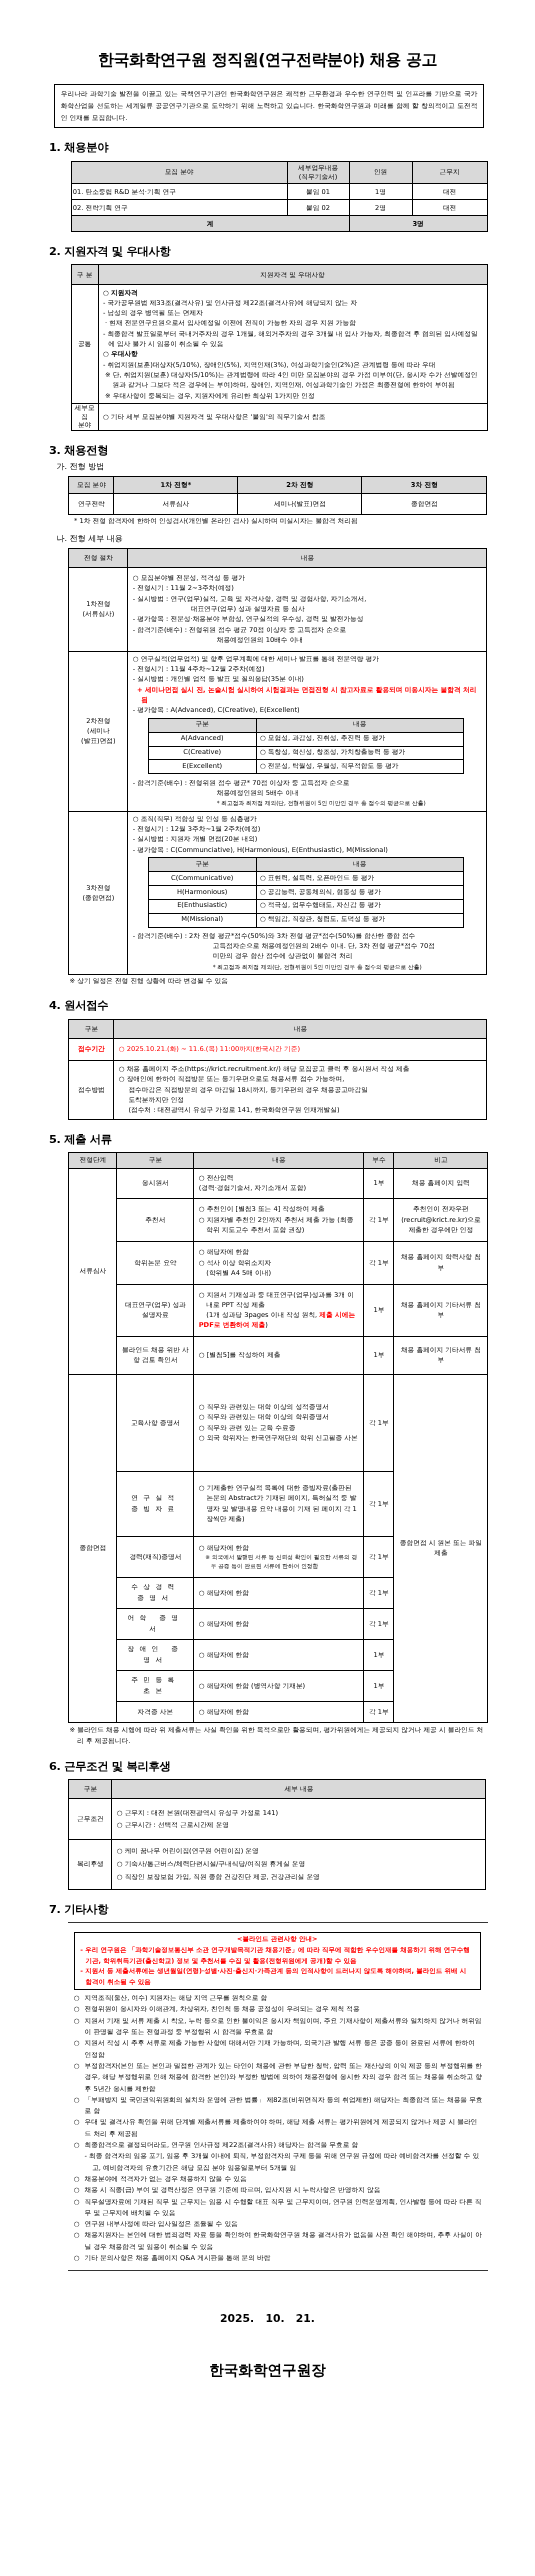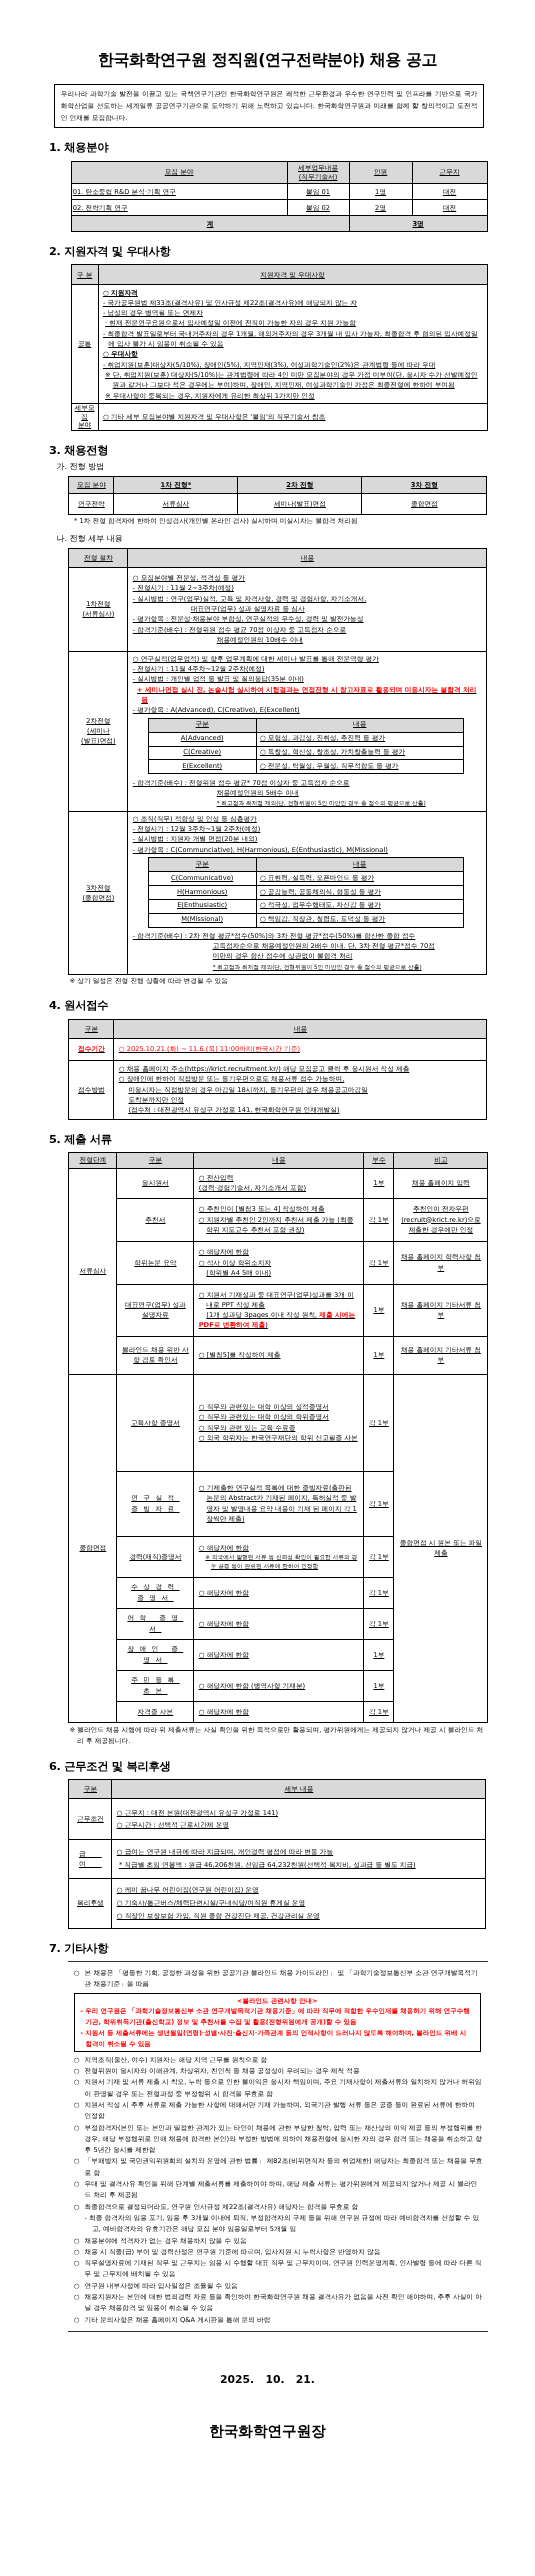--- a/index.html
+++ b/index.html
@@ -21,7 +21,7 @@
   .indent1 { padding-left: 7.6px; }
   .small { font-size: 5.7px; }
   .note { font-size: 6.7px; margin: 2.2px 0 0 5.4px; }
-  .t1 { margin-left: 21.6px; width: 417px; text-decoration: underline; }
+  .t1 { margin-left: 21.6px; width: 417px; }
   .inner { width: 316px; margin: 2.2px 0 3.2px 15px; }
   .inner td, .inner th { line-height: 9.7px; padding: 1.6px 3.2px; }
   .spaced { letter-spacing: 5.4px; }

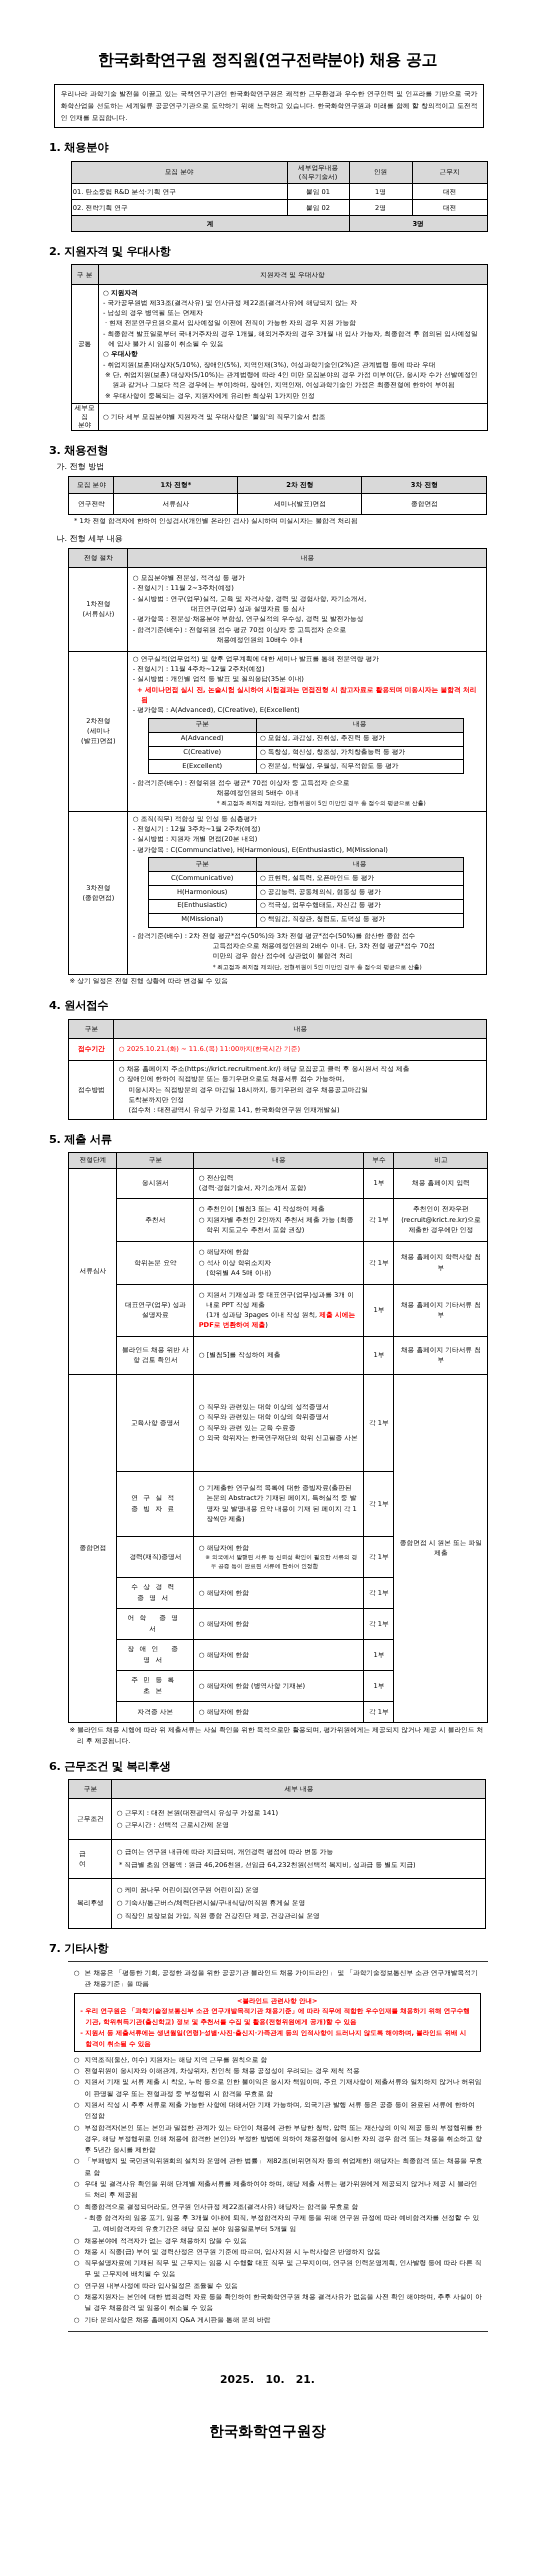--- a/index.html
+++ b/index.html
@@ -232,7 +232,7 @@
       <td class="cell-pad" style="padding-top:3.2px;padding-bottom:3.2px">
         <span class="line">○ 채용 홈페이지 주소(https://krict.recruitment.kr/) 해당 모집공고 클릭 후 응시원서 작성 제출</span>
         <span class="line">○ 장애인에 한하여 직접방문 또는 등기우편으로도 채용서류 접수 가능하며,</span>
-        <span class="line" style="padding-left:9.7px">미응시자는 직접방문의 경우 마감일 18시까지, 등기우편의 경우 채용공고마감일</span>
+        <span class="line" style="padding-left:9.7px">접수마감은 직접방문의 경우 마감일 18시까지, 등기우편의 경우 채용공고마감일</span>
         <span class="line" style="padding-left:9.7px">도착분까지만 인정</span>
         <span class="line" style="padding-left:9.7px">(접수처 : 대전광역시 유성구 가정로 141, 한국화학연구원 인재개발실)</span>
       </td>

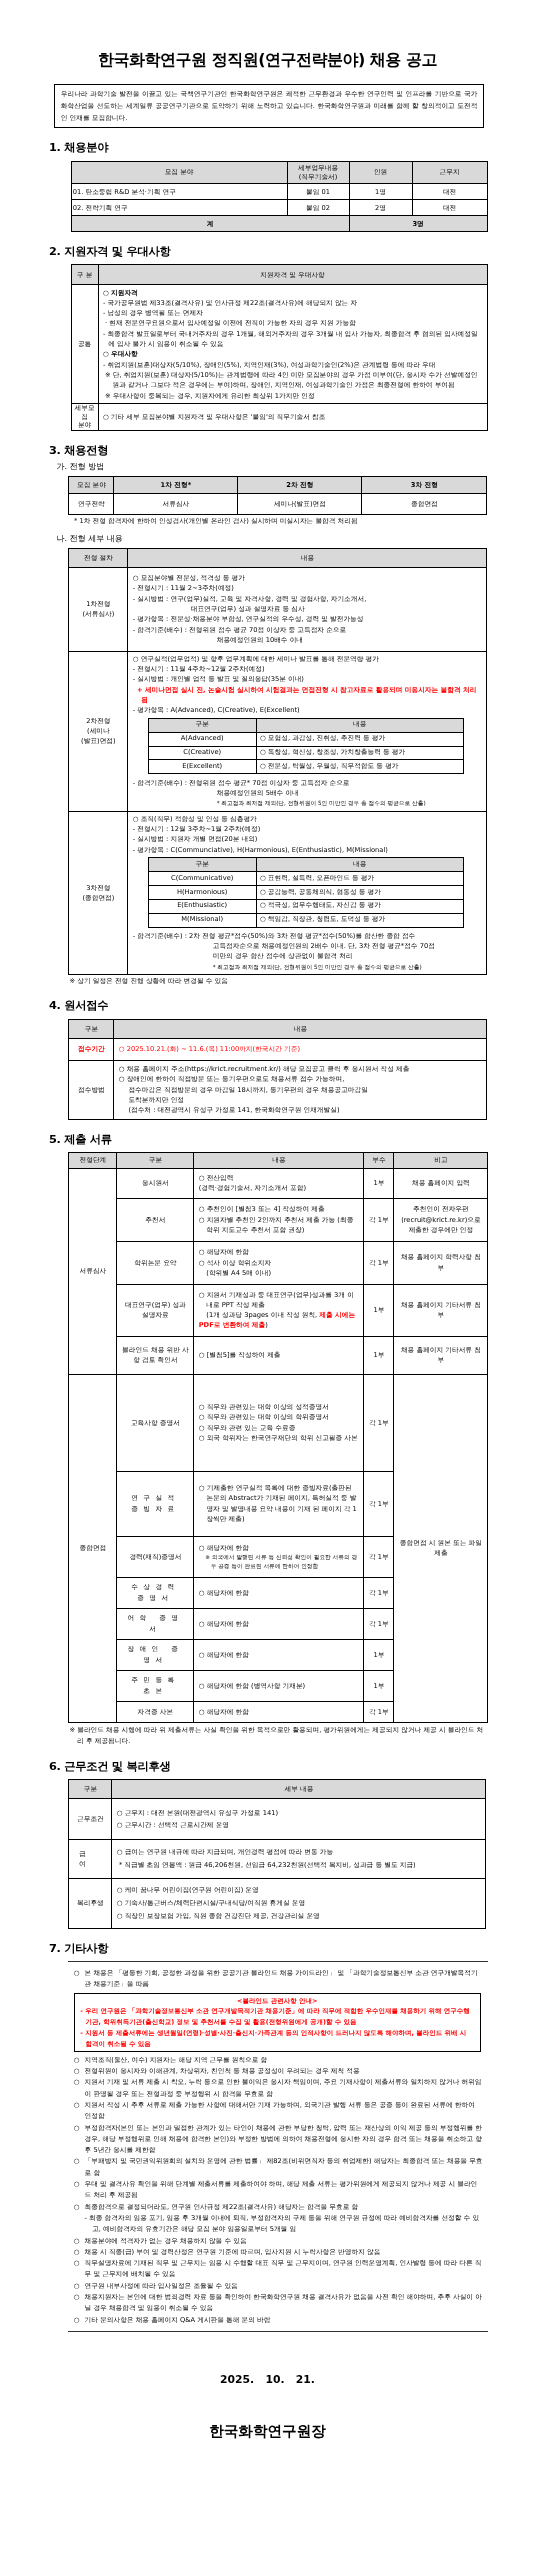--- a/index.html
+++ b/index.html
@@ -365,13 +365,6 @@
         <span class="line">○ 근무시간 : 선택적 근로시간제 운영</span>
       </td>
     </tr>
-    <tr style="height:39px">
-      <td class="center" style="letter-spacing:16px">급 여</td>
-      <td class="cell-pad" style="line-height:13px">
-        <span class="line">○ 급여는 연구원 내규에 따라 지급되며, 개인경력 평점에 따라 변동 가능</span>
-        <span class="line" style="padding-left:2.2px">* 직급별 초임 연봉액 : 원급 46,206천원, 선임급 64,232천원(선택적 복지비, 성과급 등 별도 지급)</span>
-      </td>
-    </tr>
     <tr style="height:50px">
       <td class="center">복리후생</td>
       <td class="cell-pad" style="line-height:13px">

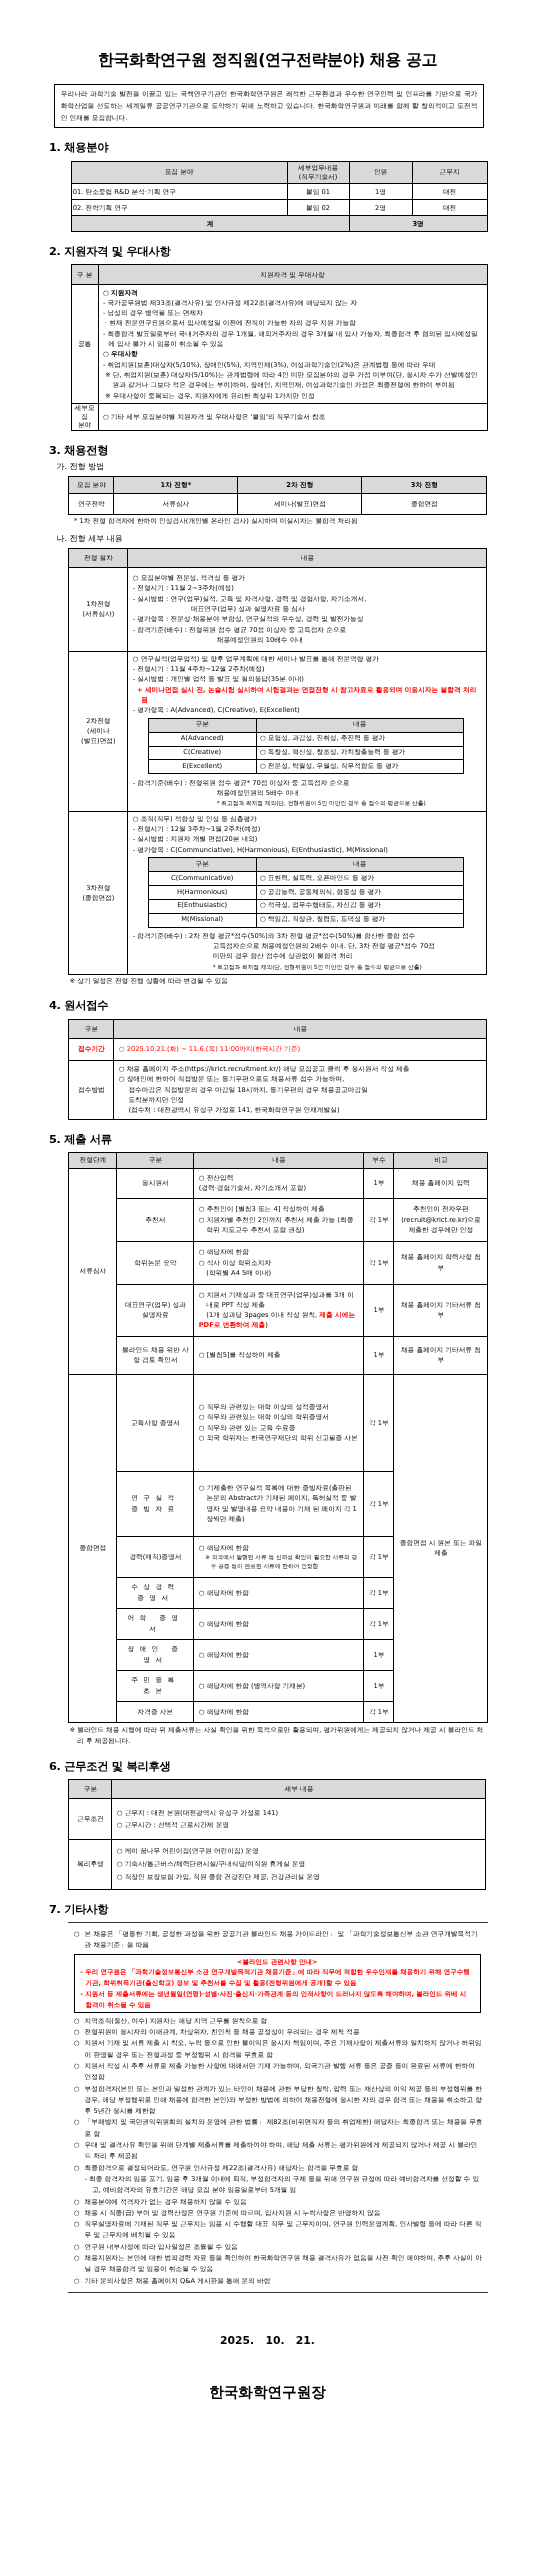--- a/index.html
+++ b/index.html
@@ -378,7 +378,6 @@
 
   <h2>7. 기타사항</h2>
   <div class="etc-box" style="margin-left:19.4px;width:420px">
-    <div class="etc-item"><span class="bullet">○</span><span>본 채용은 「평등한 기회, 공정한 과정을 위한 공공기관 블라인드 채용 가이드라인」 및 「과학기술정보통신부 소관 연구개발목적기관 채용기준」을 따름</span></div>
     <div class="blind">
       <div class="ttl">&lt;블라인드 관련사항 안내&gt;</div>
       <div style="padding-left:5.4px;text-indent:-5.4px">- 우리 연구원은 「과학기술정보통신부 소관 연구개발목적기관 채용기준」에 따라 직무에 적합한 우수인재를 채용하기 위해 연구수행기관, 학위취득기관(출신학교) 정보 및 추천서를 수집 및 활용(전형위원에게 공개)할 수 있음</div>

